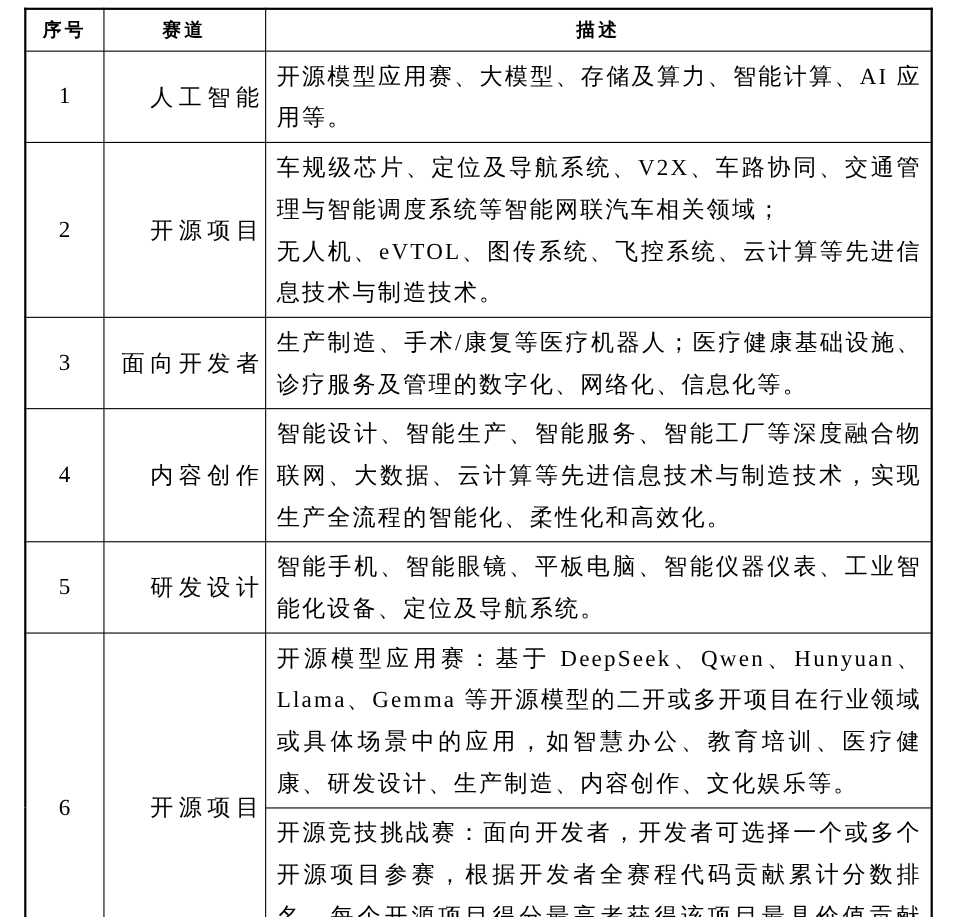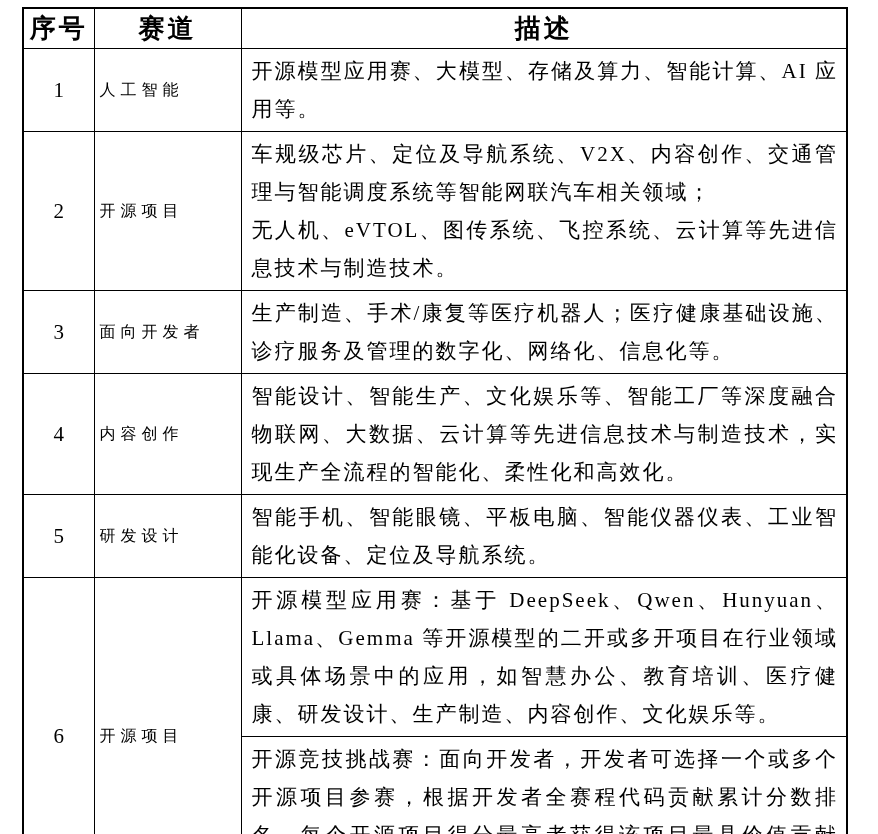--- a/index.html
+++ b/index.html
@@ -38,7 +38,7 @@
   tr.header-row { height: 38px; }
   tr.header-row th {
     font-weight: bold;
-    font-size: 26px;
+    font-size: 17px;
     text-align: center;
     vertical-align: middle;
     letter-spacing: 3px;

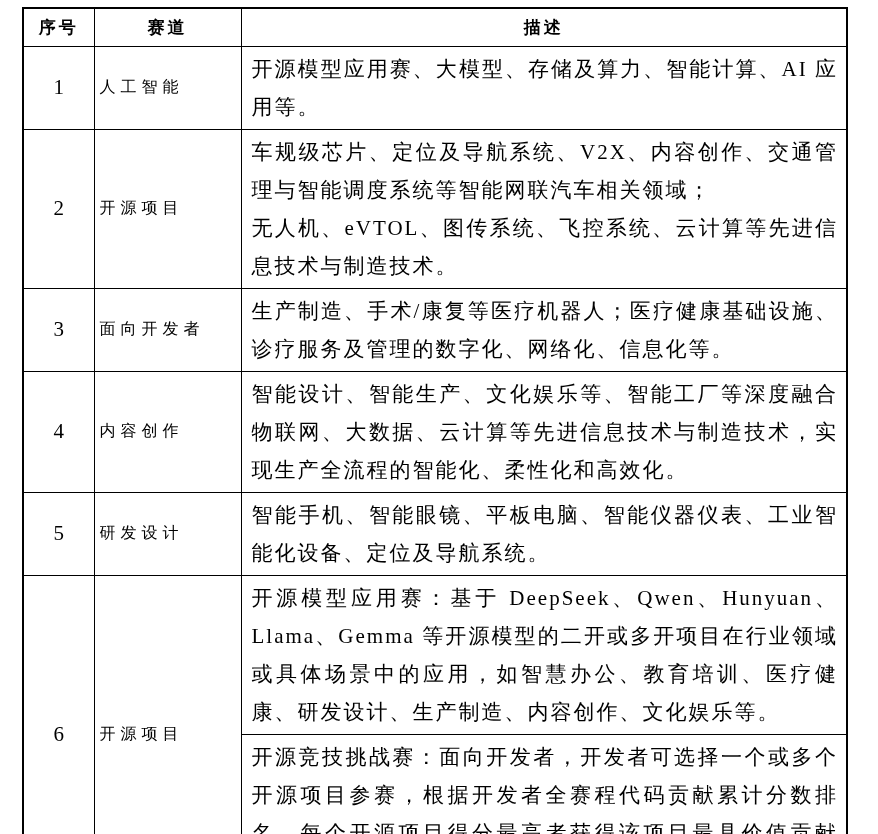--- a/index.html
+++ b/index.html
@@ -54,9 +54,9 @@
   }
   
   td.col-track {
-    text-align: left;
+    text-align: right;
     vertical-align: middle;
-    font-size: 16px;
+    font-size: 21px;
     letter-spacing: 5px;
     padding: 2px 0 2px 5px; 
     white-space: nowrap;

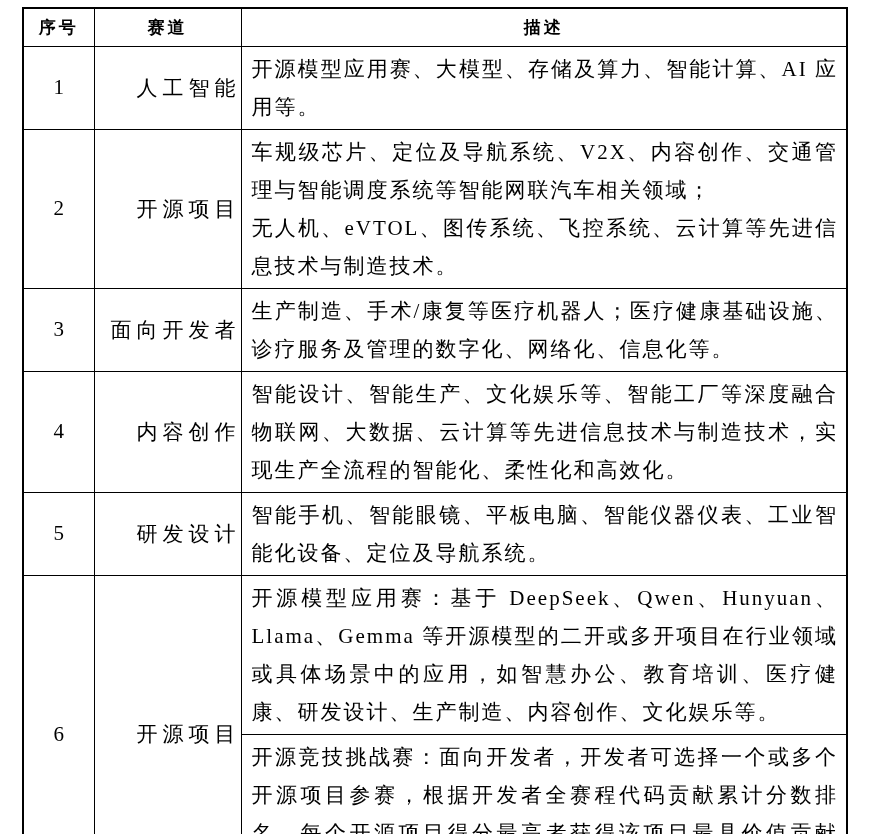--- a/index.html
+++ b/index.html
@@ -105,7 +105,7 @@
           <td class="col-index" rowspan="1">2</td>
           <td class="col-track" rowspan="1">开源项目</td>
           <td class="col-desc">
-            <p>车规级芯片、定位及导航系统、V2X、内容创作、交通管理与智能调度系统等智能网联汽车相关领域；</p>
+            <p>车规级芯片、定位及导航系统、V2X、车路协同、交通管理与智能调度系统等智能网联汽车相关领域；</p>
             <p>无人机、eVTOL、图传系统、飞控系统、云计算等先进信息技术与制造技术。</p>
           </td>
         </tr>

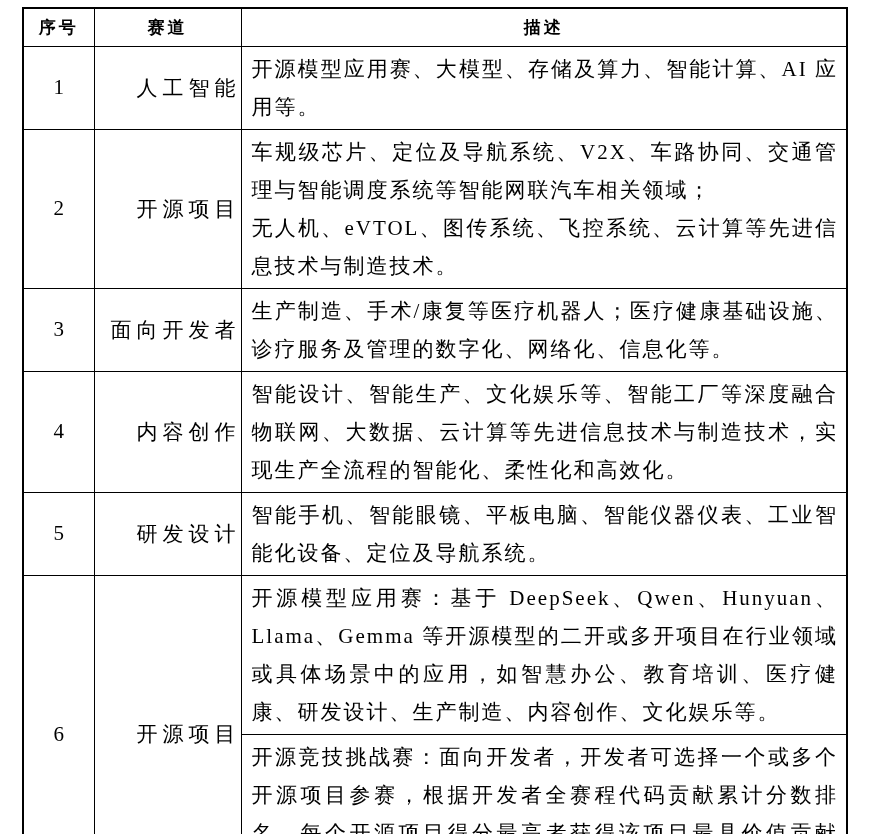--- a/index.html
+++ b/index.html
@@ -120,7 +120,7 @@
           <td class="col-index" rowspan="1">4</td>
           <td class="col-track" rowspan="1">内容创作</td>
           <td class="col-desc">
-            <p>智能设计、智能生产、文化娱乐等、智能工厂等深度融合物联网、大数据、云计算等先进信息技术与制造技术，实现生产全流程的智能化、柔性化和高效化。</p>
+            <p>智能设计、智能生产、智能服务、智能工厂等深度融合物联网、大数据、云计算等先进信息技术与制造技术，实现生产全流程的智能化、柔性化和高效化。</p>
           </td>
         </tr>
         <tr>

